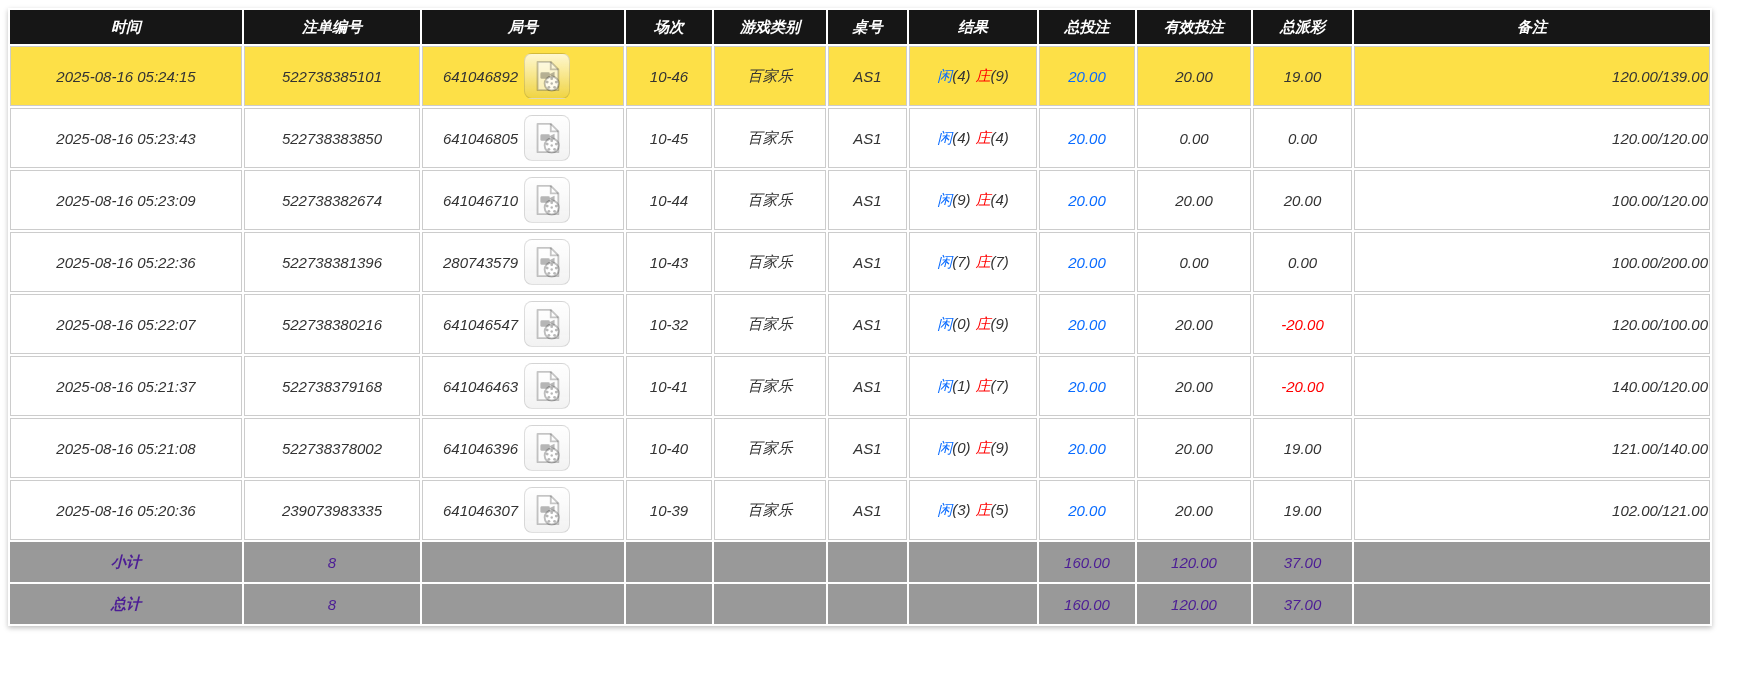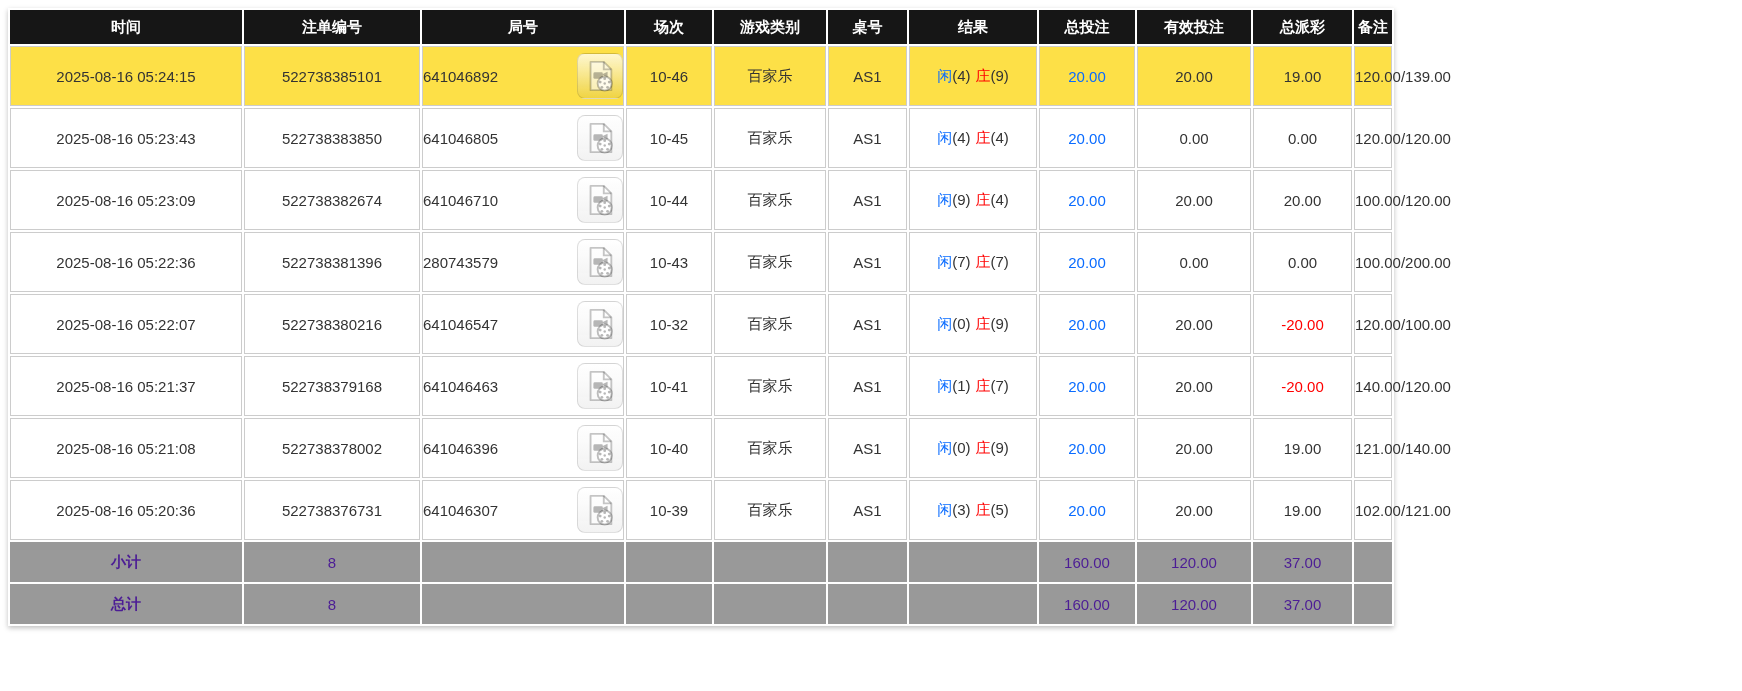--- a/index.html
+++ b/index.html
@@ -6,8 +6,8 @@
   body{font-family:"Liberation Sans","DejaVu Sans",sans-serif;width:1742px;height:691px;overflow:hidden;}
   table.records{
     border-collapse:separate;border-spacing:2px;table-layout:fixed;
-    width:1386px;margin:8px;font-size:15px;color:#333;
-    box-shadow:0 2px 5px rgba(0,0,0,0.25);background:#fff;
+    width:1704px;margin:8px;font-size:15px;color:#333;
+    box-shadow:0 2px 5px rgba(0,0,0,0.25);background:#fff;font-style:italic;
   }
   th{background:#161616;color:#fff;font-weight:bold;height:34px;font-size:15px;padding:0;}
   td{border:1px solid #ccc;background:#fff;height:58px;text-align:center;padding:0;}

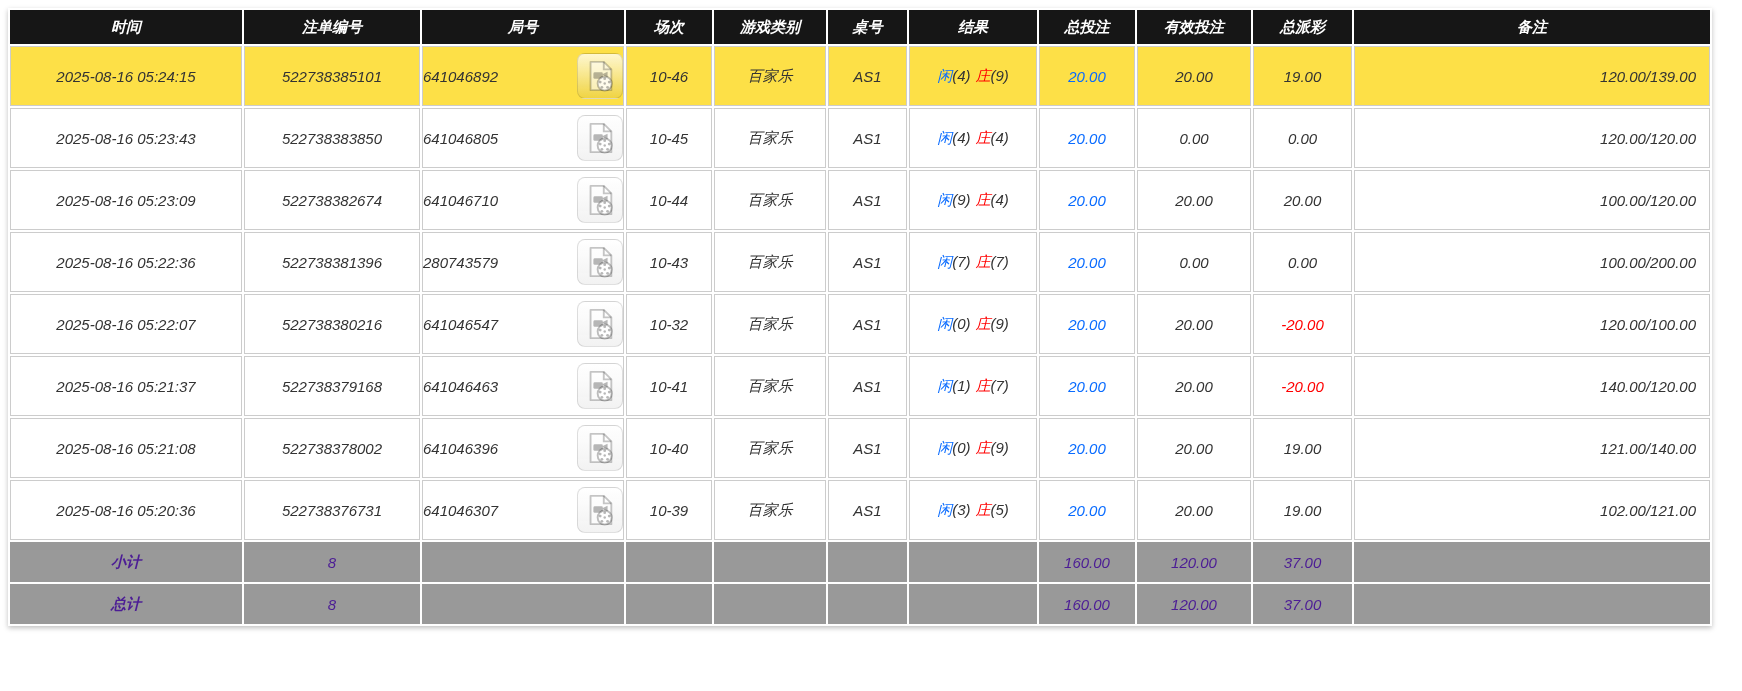--- a/index.html
+++ b/index.html
@@ -18,7 +18,7 @@
   .blue{color:#0a6cff;}
   .red{color:#ff0000;}
   .result .grp2{margin-left:5px;}
-  .round-inner{display:flex;align-items:center;justify-content:space-between;gap:6px;}
+  .round-inner{display:flex;align-items:center;justify-content:flex-start;gap:6px;padding-left:20px;}
   .vbtn{
     width:46px;height:46px;border-radius:8px;box-sizing:border-box;
     border:1px solid rgba(0,0,0,0.12);

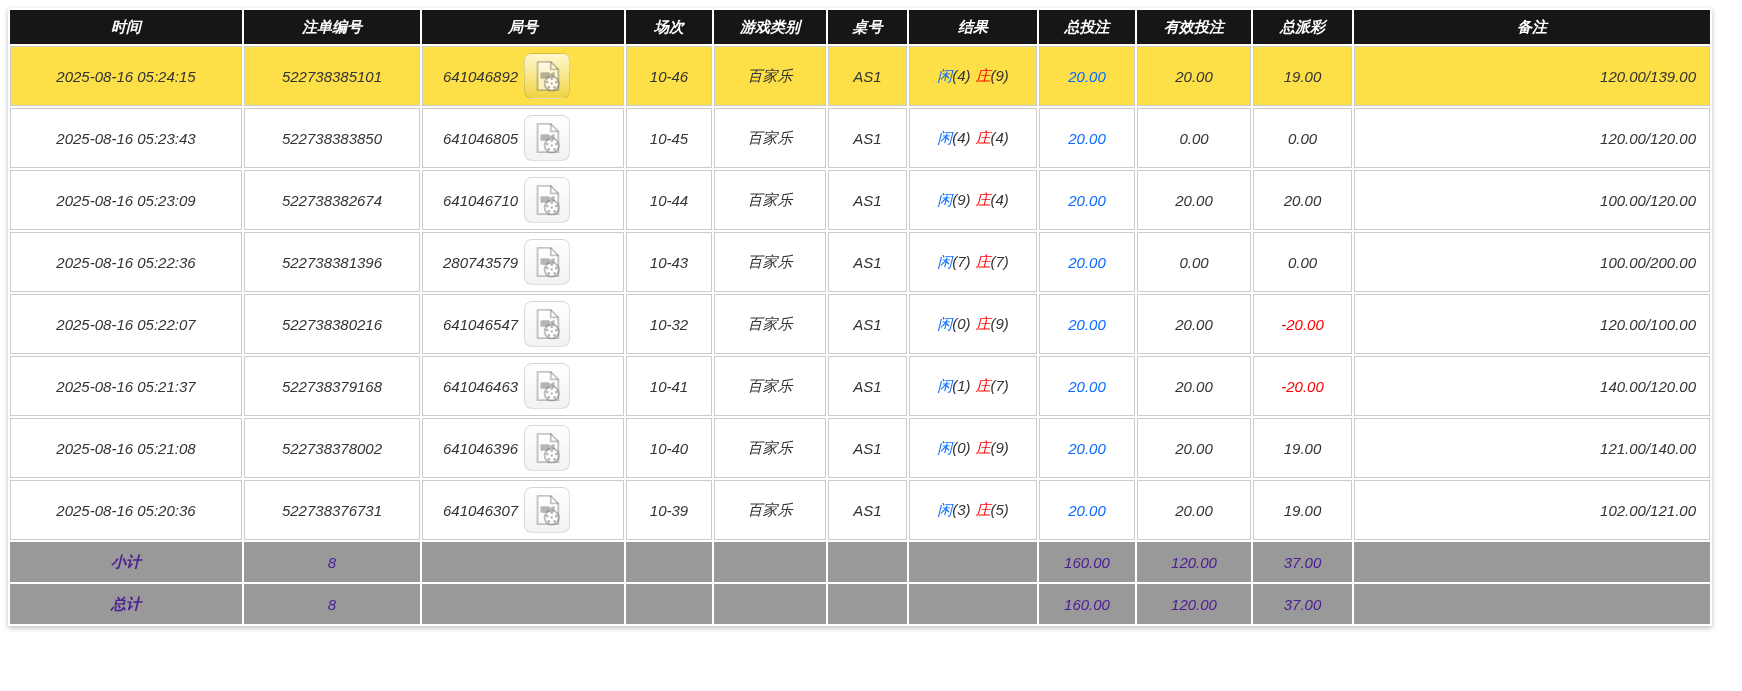--- a/index.html
+++ b/index.html
@@ -14,7 +14,7 @@
   tr.hl td{background:#fde047;margin-left:44px;}
   tr.sum td{background:#999;border-color:#999;color:#4c1d95;height:38px;}
   tr.sum td.lbl{font-weight:bold;}
-  td.rm{text-align:right;padding-right:13px;}
+  td.rm{text-align:right;padding-right:1px;}
   .blue{color:#0a6cff;}
   .red{color:#ff0000;}
   .result .grp2{margin-left:5px;}

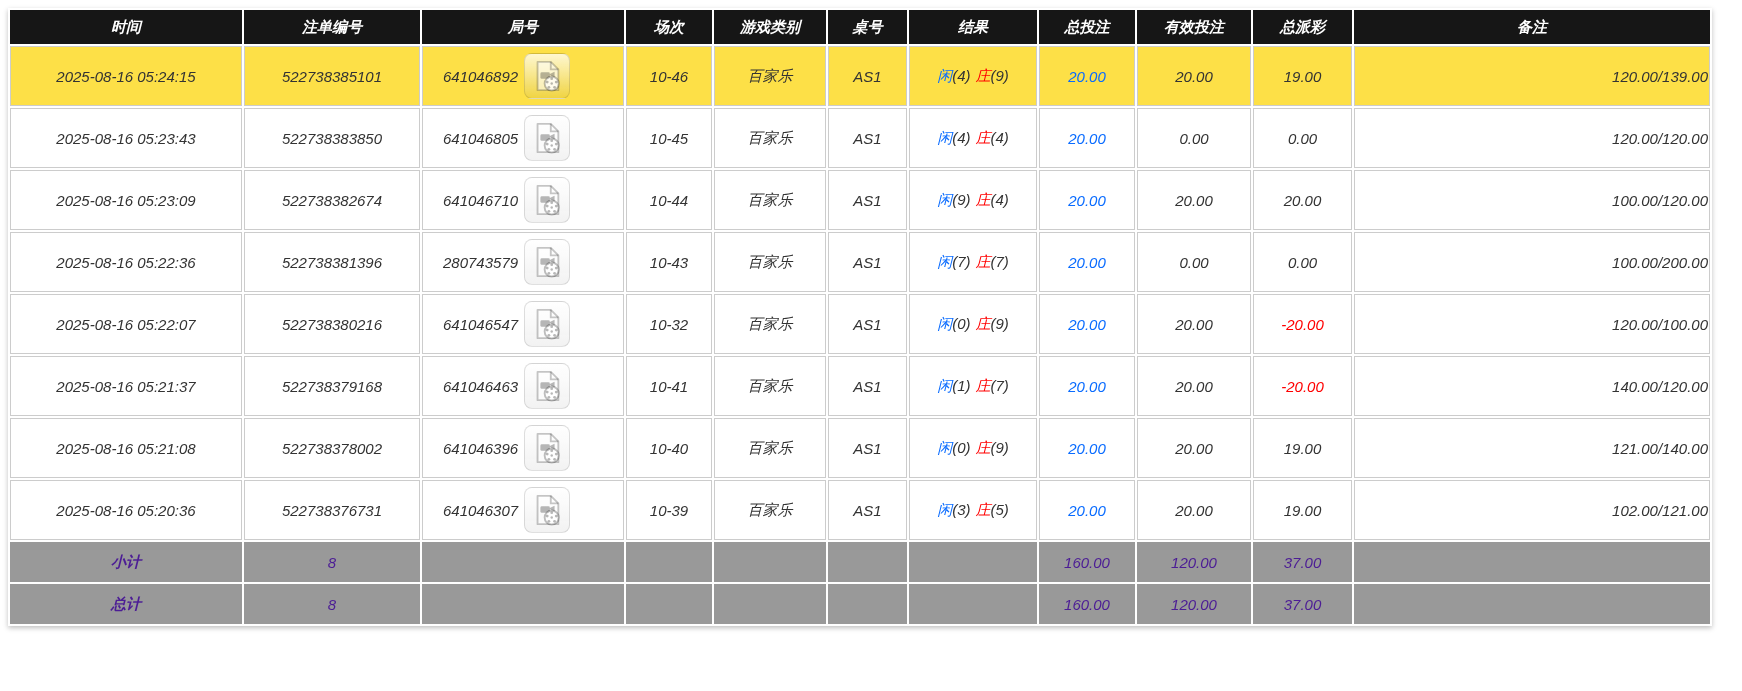--- a/index.html
+++ b/index.html
@@ -233,7 +233,7 @@
     </tr>
     <tr>
       <td>2025-08-16 05:20:36</td>
-      <td>522738376731</td>
+      <td>239073983335</td>
       <td>
           <div class="round-inner">
             <span>641046307</span>

